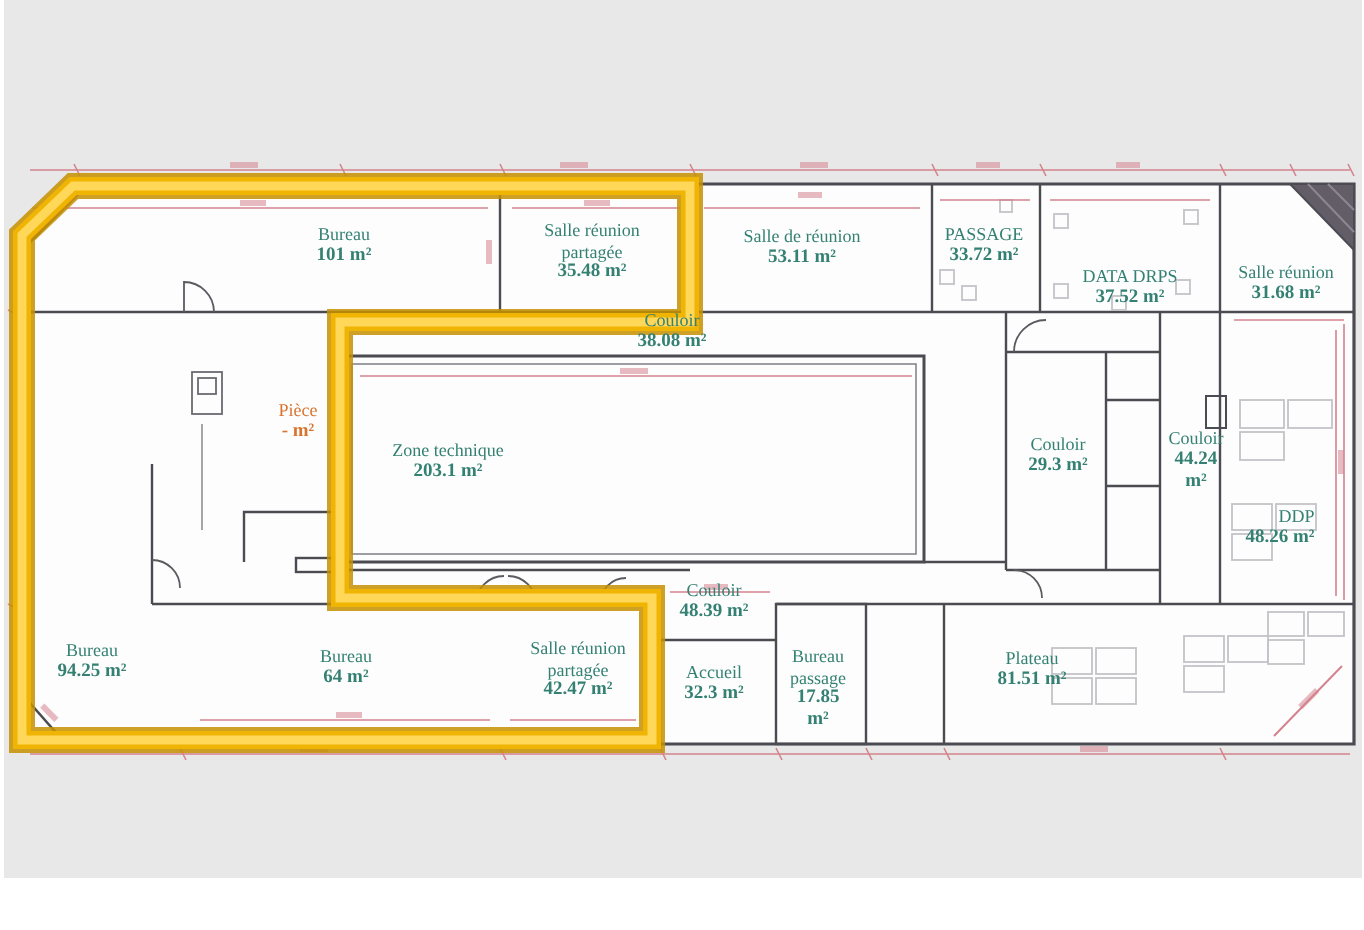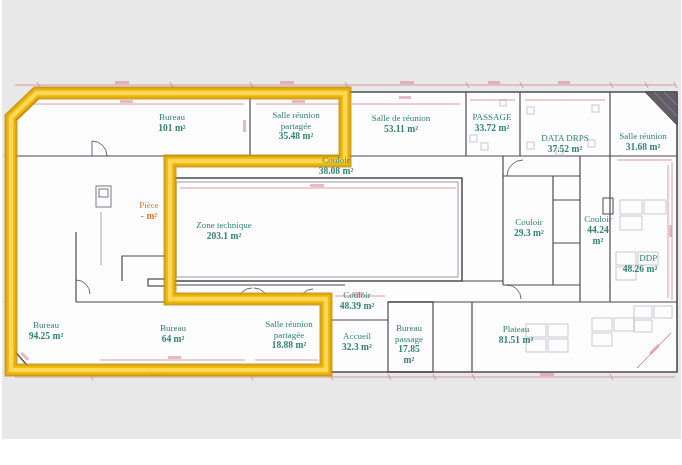--- a/index.html
+++ b/index.html
@@ -224,7 +224,7 @@
       <div class="room-label " style="left: 289px; top: 319px;">
         <span class="nm">Salle réunion</span>
         <span class="nm">partagée</span>
-        <span class="ar">18.88 m²</span>
+        <span class="ar">42.47 m²</span>
       </div>
       <div class="room-label " style="left: 357px; top: 290px;">
         <span class="nm">Couloir</span>

